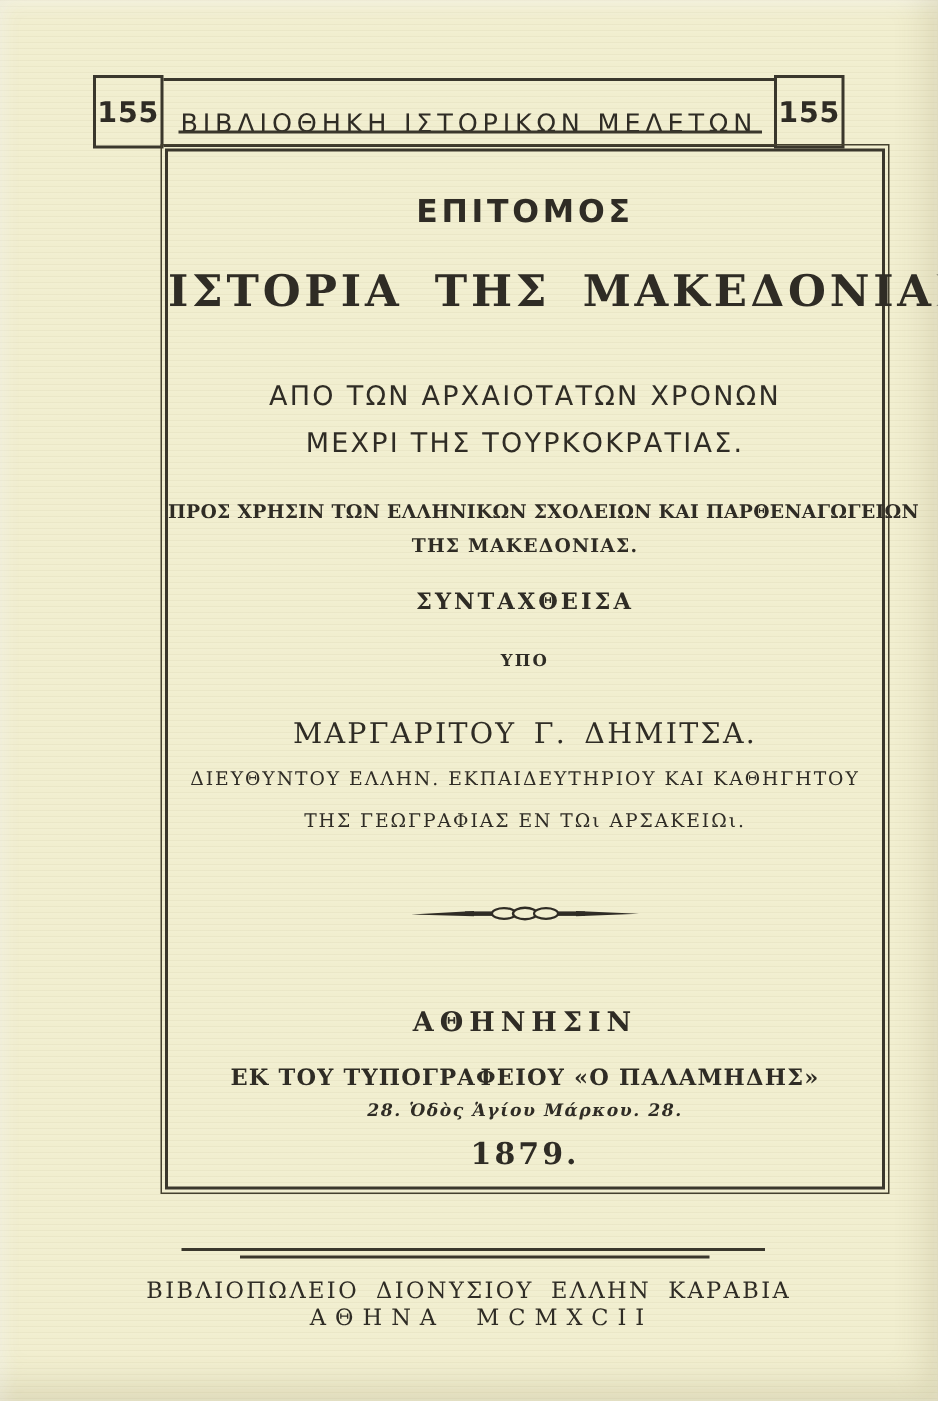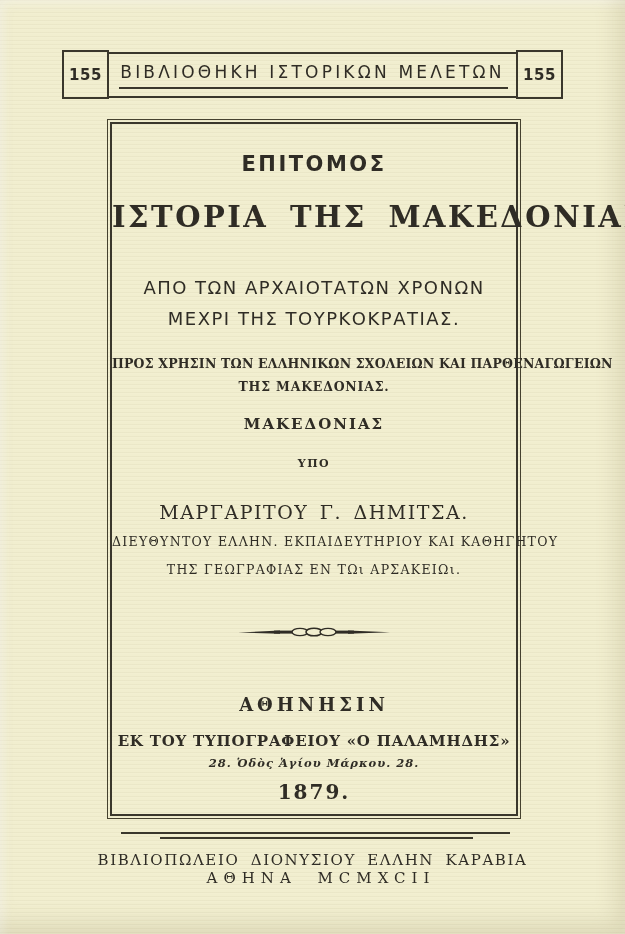--- a/index.html
+++ b/index.html
@@ -27,7 +27,7 @@
   .num-box {
     width: 43px; height: 45px; border: 2px solid #3a372c;
     display: flex; align-items: center; justify-content: center;
-    font-family: "DejaVu Sans", sans-serif; font-size: 15px; font-weight: bold;
+    font-family: "DejaVu Sans", sans-serif; font-size: 19px; font-weight: bold;
     letter-spacing: 0.5px; background: transparent; flex: 0 0 auto;
   }
   .band-mid {

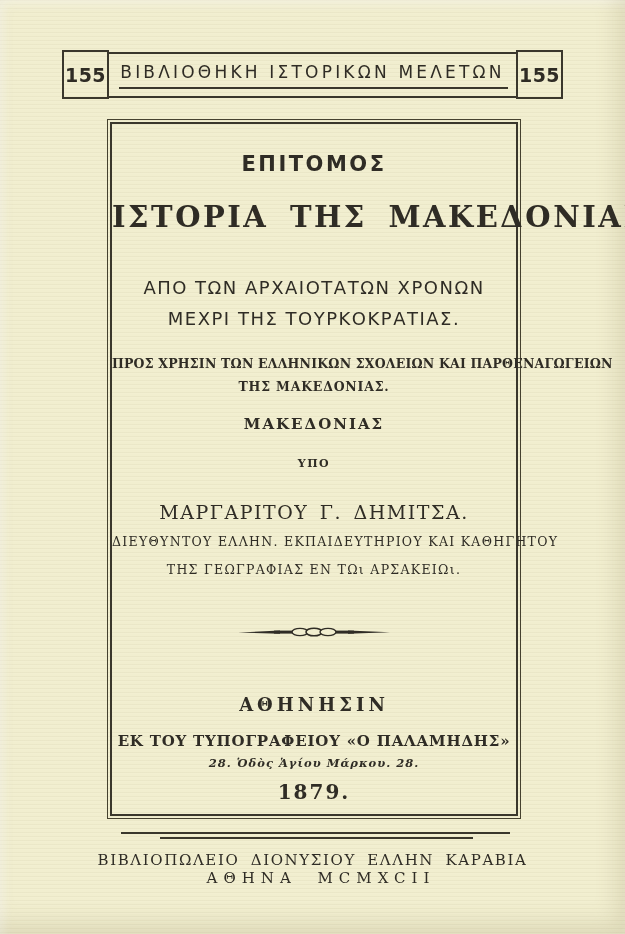--- a/index.html
+++ b/index.html
@@ -33,7 +33,7 @@
   .band-mid {
     position: relative; flex: 1 1 auto; margin: 2px 0 1px 0;
     border-top: 2px solid #3a372c; border-bottom: 2px solid #3a372c;
-    display: flex; align-items: center; justify-content: center;
+    display: flex; align-items: flex-end; justify-content: center;
   }
   .band-title {
     font-family: "DejaVu Sans", sans-serif; font-size: 17px; letter-spacing: 3.2px;

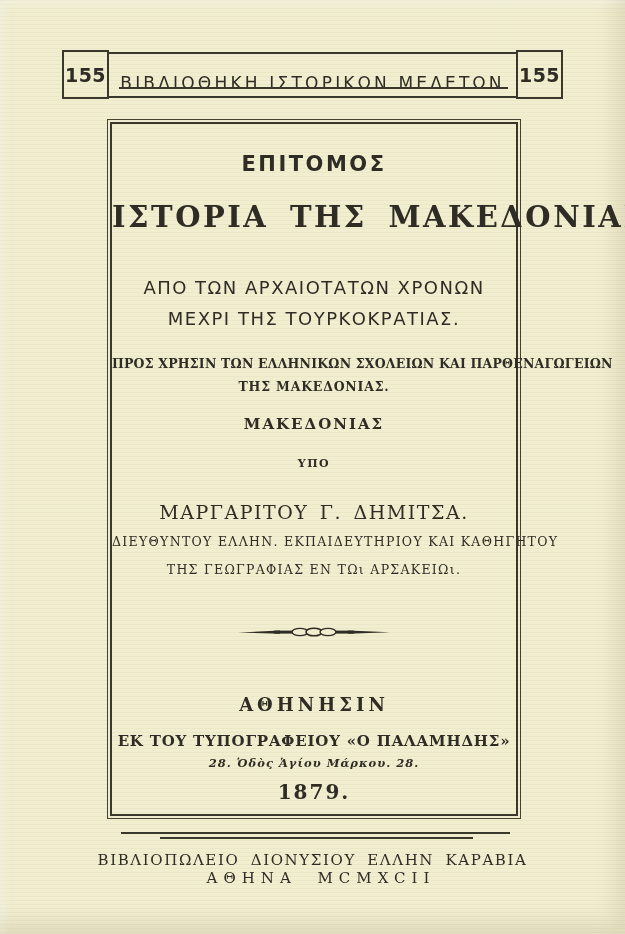--- a/index.html
+++ b/index.html
@@ -43,7 +43,7 @@
 
   
   .frame-outer {
-    position: absolute; left: 107px; top: 119px; width: 414px; height: 700px;
+    position: absolute; left: 107px; top: 96px; width: 486px; height: 700px;
     border: 1px solid #45412f; padding: 2px; box-sizing: border-box;
   }
   .frame-inner {

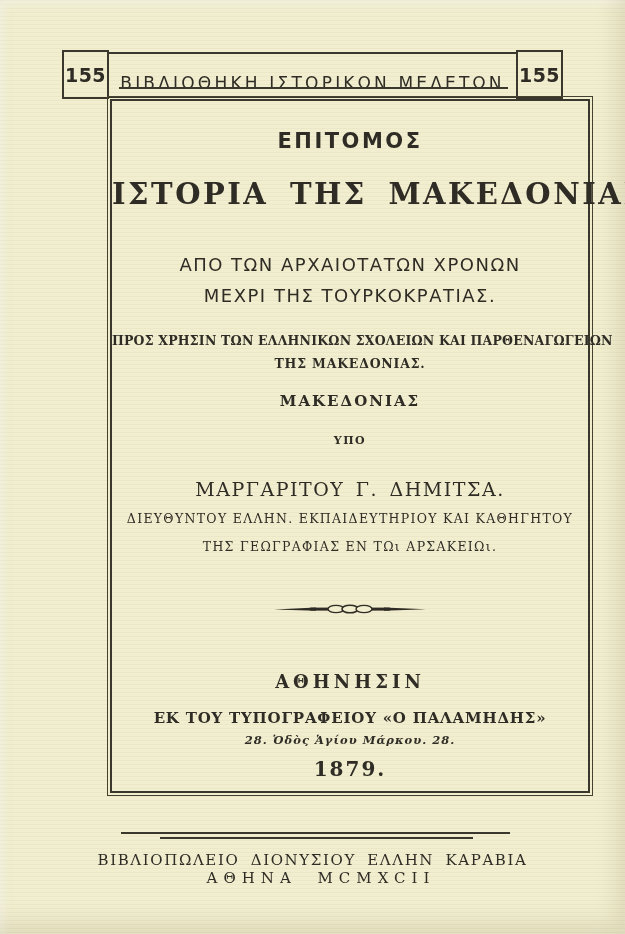--- a/index.html
+++ b/index.html
@@ -99,7 +99,7 @@
       <div class="fc sub2">ΜΕΧΡΙ ΤΗΣ ΤΟΥΡΚΟΚΡΑΤΙΑΣ.</div>
       <div class="fc aud1">ΠΡΟΣ ΧΡΗΣΙΝ ΤΩΝ ΕΛΛΗΝΙΚΩΝ ΣΧΟΛΕΙΩΝ ΚΑΙ ΠΑΡΘΕΝΑΓΩΓΕΙΩΝ</div>
       <div class="fc aud2">ΤΗΣ ΜΑΚΕΔΟΝΙΑΣ.</div>
-      <div class="fc compiled">ΜΑΚΕΔΟΝΙΑΣ</div>
+      <div class="fc compiled">ΣΥΝΤΑΧΘΕΙΣΑ</div>
       <div class="fc ypo">ΥΠΟ</div>
       <div class="fc author">ΜΑΡΓΑΡΙΤΟΥ Γ. ΔΗΜΙΤΣΑ.</div>
       <div class="fc role1">ΔΙΕΥΘΥΝΤΟΥ ΕΛΛΗΝ. ΕΚΠΑΙΔΕΥΤΗΡΙΟΥ ΚΑΙ ΚΑΘΗΓΗΤΟΥ</div>

